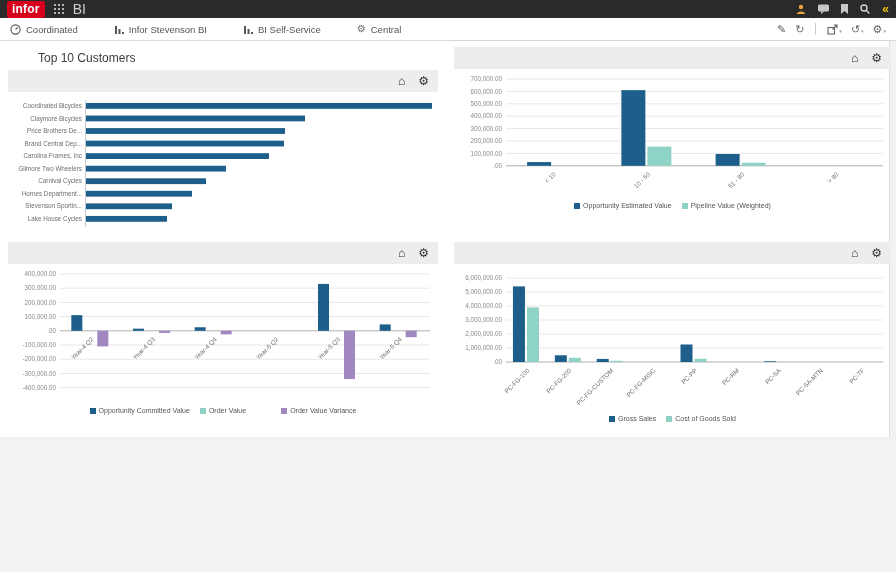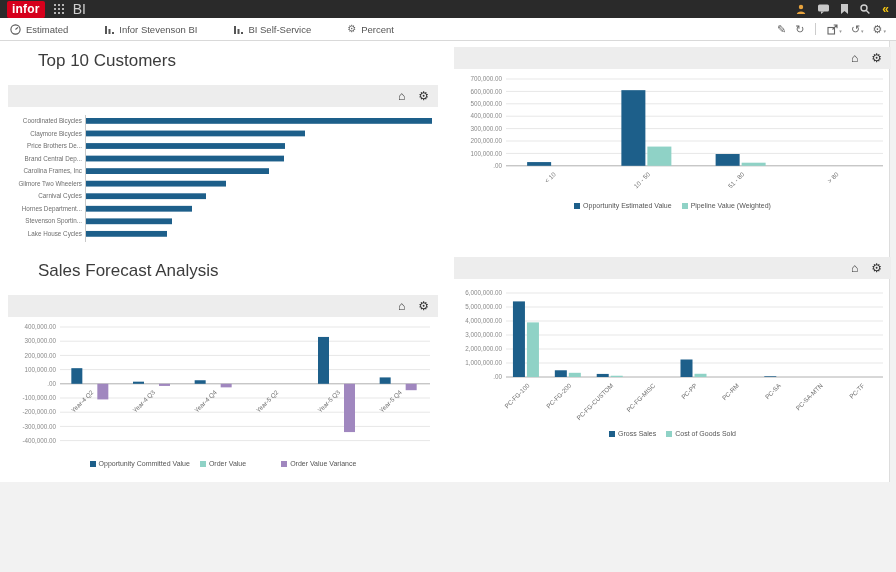--- a/index.html
+++ b/index.html
@@ -89,7 +89,7 @@
           <line x1="5.5" y1="5.5" x2="8" y2="3.4"></line>
         </svg>
     </span>
-    <span>Estimated</span>
+    <span>Coordinated</span>
   </span>
   <span class="nav-item">
     <span style="line-height:0">

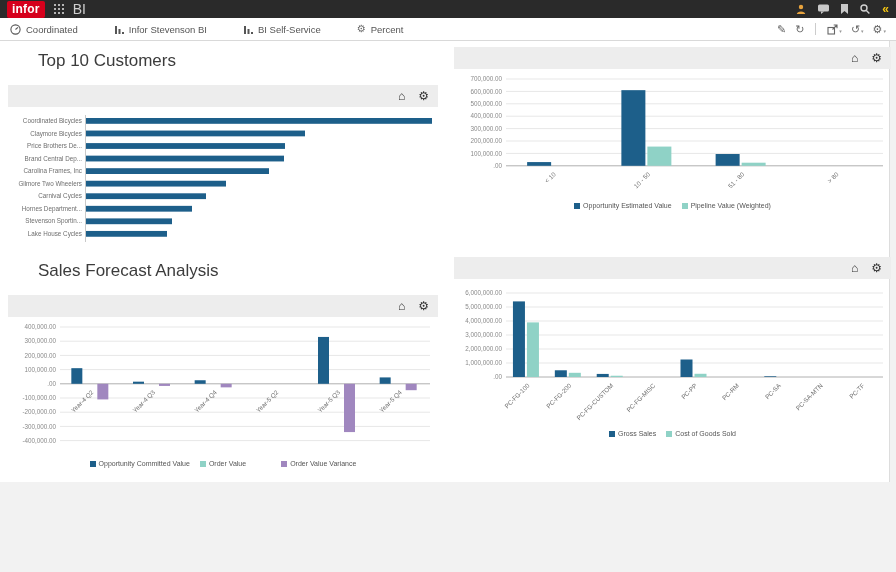--- a/index.html
+++ b/index.html
@@ -113,7 +113,7 @@
   </span>
   <span class="nav-item">
     <span class="glyph" style="font-size:10px">⚙</span>
-    <span>Percent</span>
+    <span>Central</span>
   </span>
 
   <span class="nav-actions">

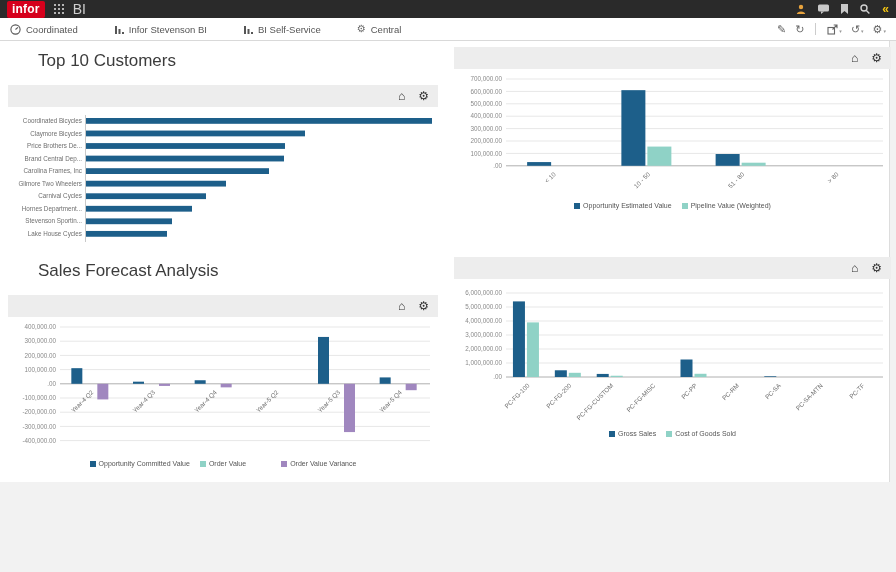--- a/index.html
+++ b/index.html
@@ -24,7 +24,7 @@
   
   .dash{background:#fff;padding:6px 0 12px 8px;border-right:1px solid #ddd;width:881px}
   .grid{display:grid;grid-template-columns:430px 437px;column-gap:16px;row-gap:8px}
-  .panel-title{font-size:17px;color:#3c3c3c;padding:4px 2px 14px}
+  .panel-title{font-size:12px;color:#3c3c3c;padding:4px 2px 5px}
   .panel.indent .panel-title{padding-left:30px}
   .panel-toolbar{height:22px;background:#ededed;display:flex;align-items:center;justify-content:flex-end;gap:13px;padding:0 9px}
   .tb-icon{font-size:12px;color:#333;line-height:1;cursor:pointer}

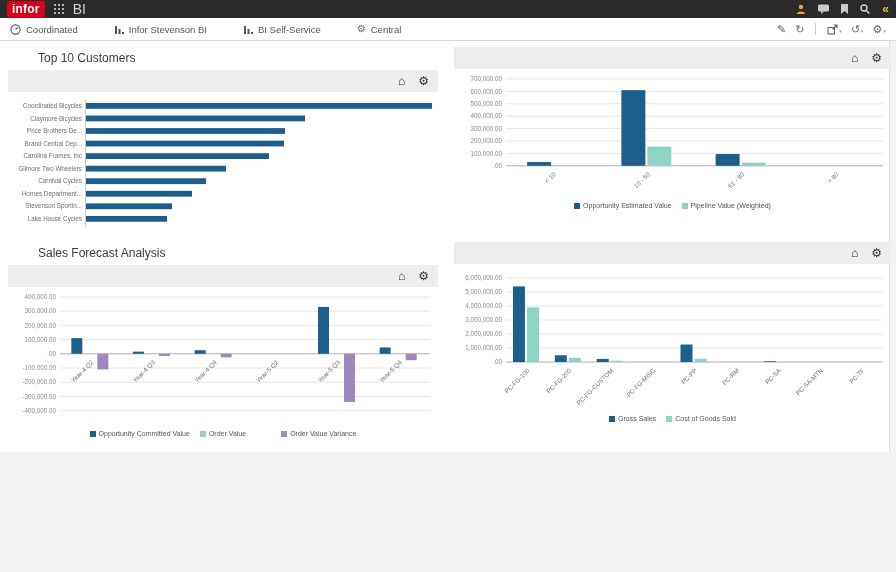--- a/index.html
+++ b/index.html
@@ -219,7 +219,6 @@
     </div>
 
     <div class="panel indent">
-      <div class="panel-title">Sales Forecast Analysis</div>
       <div class="panel-toolbar">
         <span class="tb-icon">⌂</span>
         <span class="tb-icon">⚙</span>

